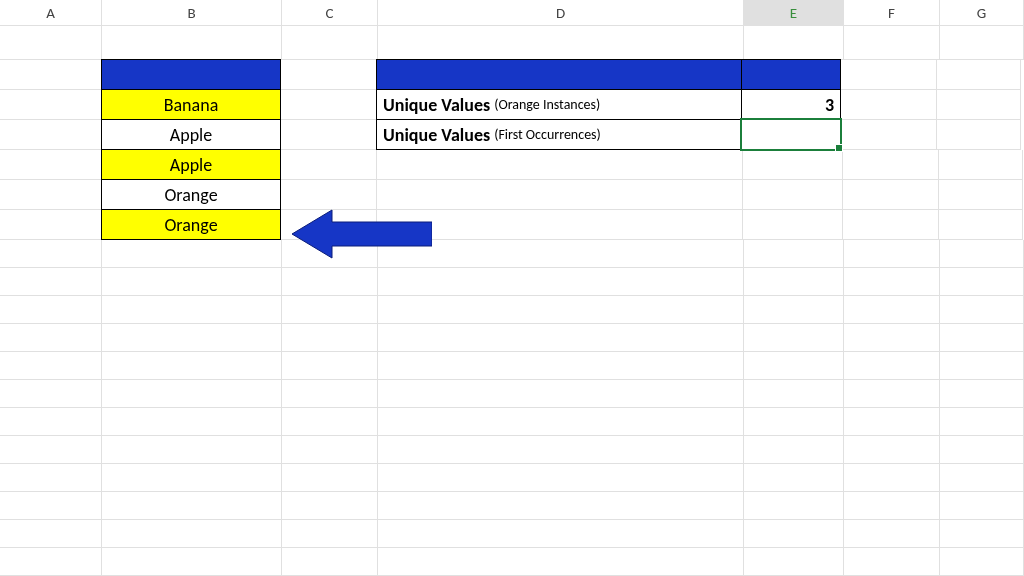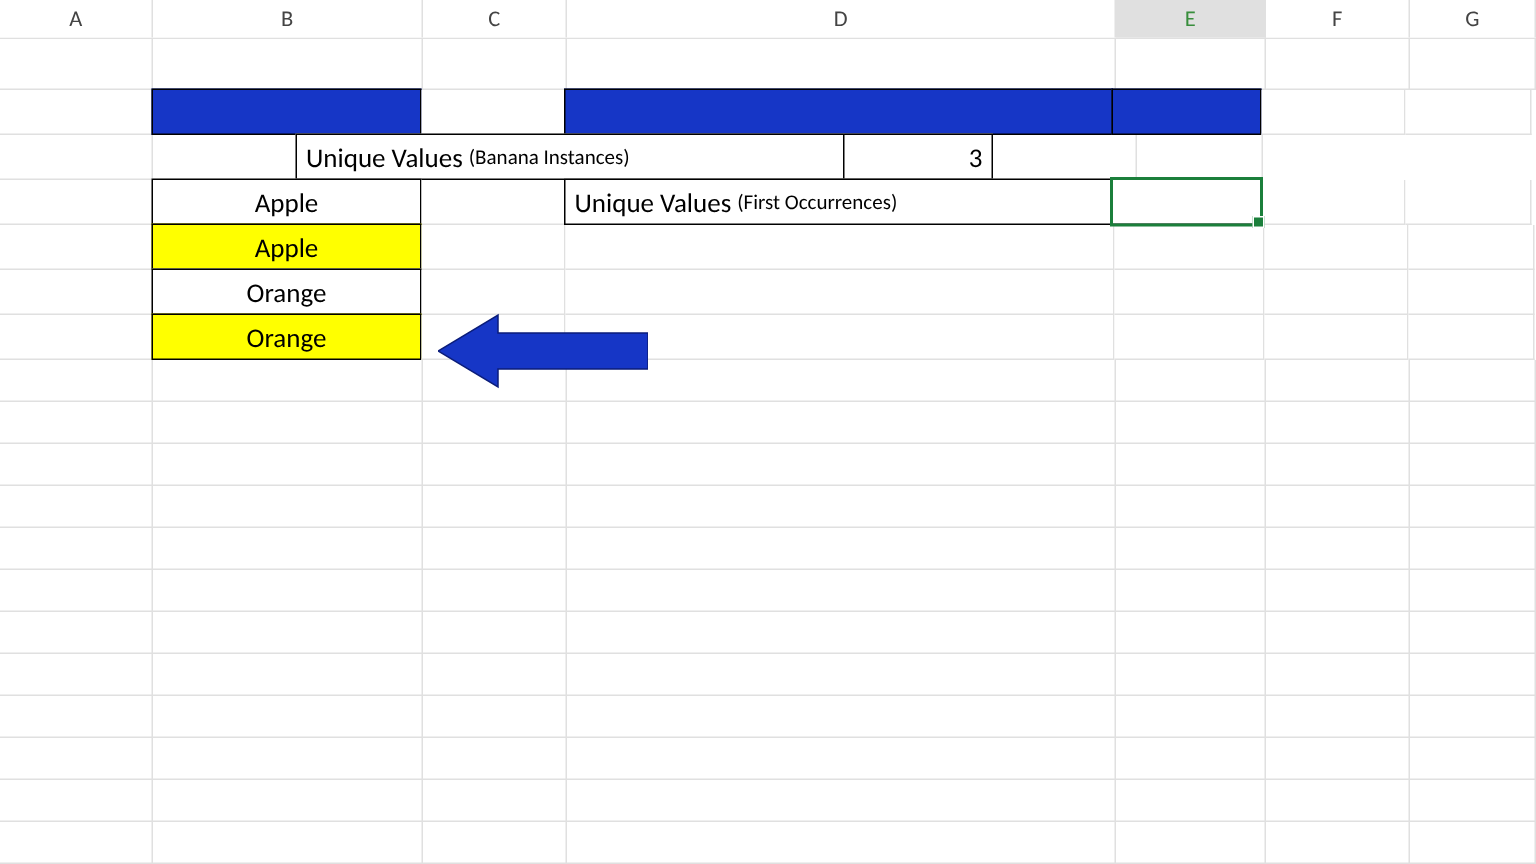--- a/index.html
+++ b/index.html
@@ -127,6 +127,7 @@
 
   <div class="row" style="height:30px">
     <div class="cell" style="width:102px"></div>
+    <div class="cell black-border yellow-bg center" style="width:180px">Banana</div>
     <div class="cell" style="width:96px"></div>
     <div class="cell black-border" style="width:366px">
       <span class="bold">Unique Values</span>

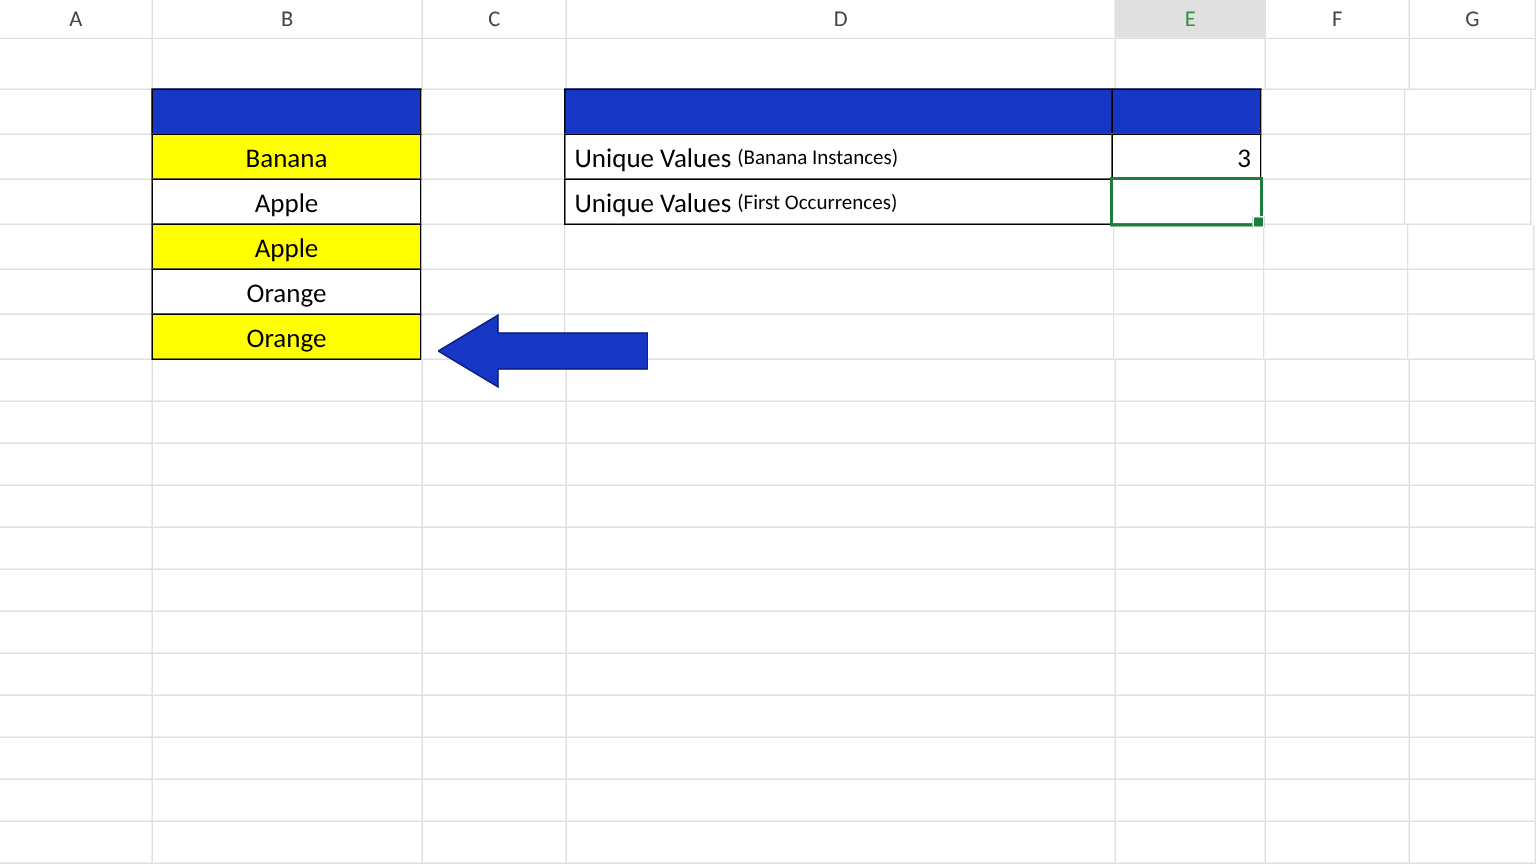--- a/index.html
+++ b/index.html
@@ -66,7 +66,7 @@
     .yellow-bg { background: #ffff00 !important; }
     .center { justify-content: center; }
     .right { justify-content: flex-end; }
-    .bold { font-weight: normal; }
+    .bold { font-weight: bold; }
     .active-cell {
       outline: 2px solid #1b7f3b;
       outline-offset: -1px;

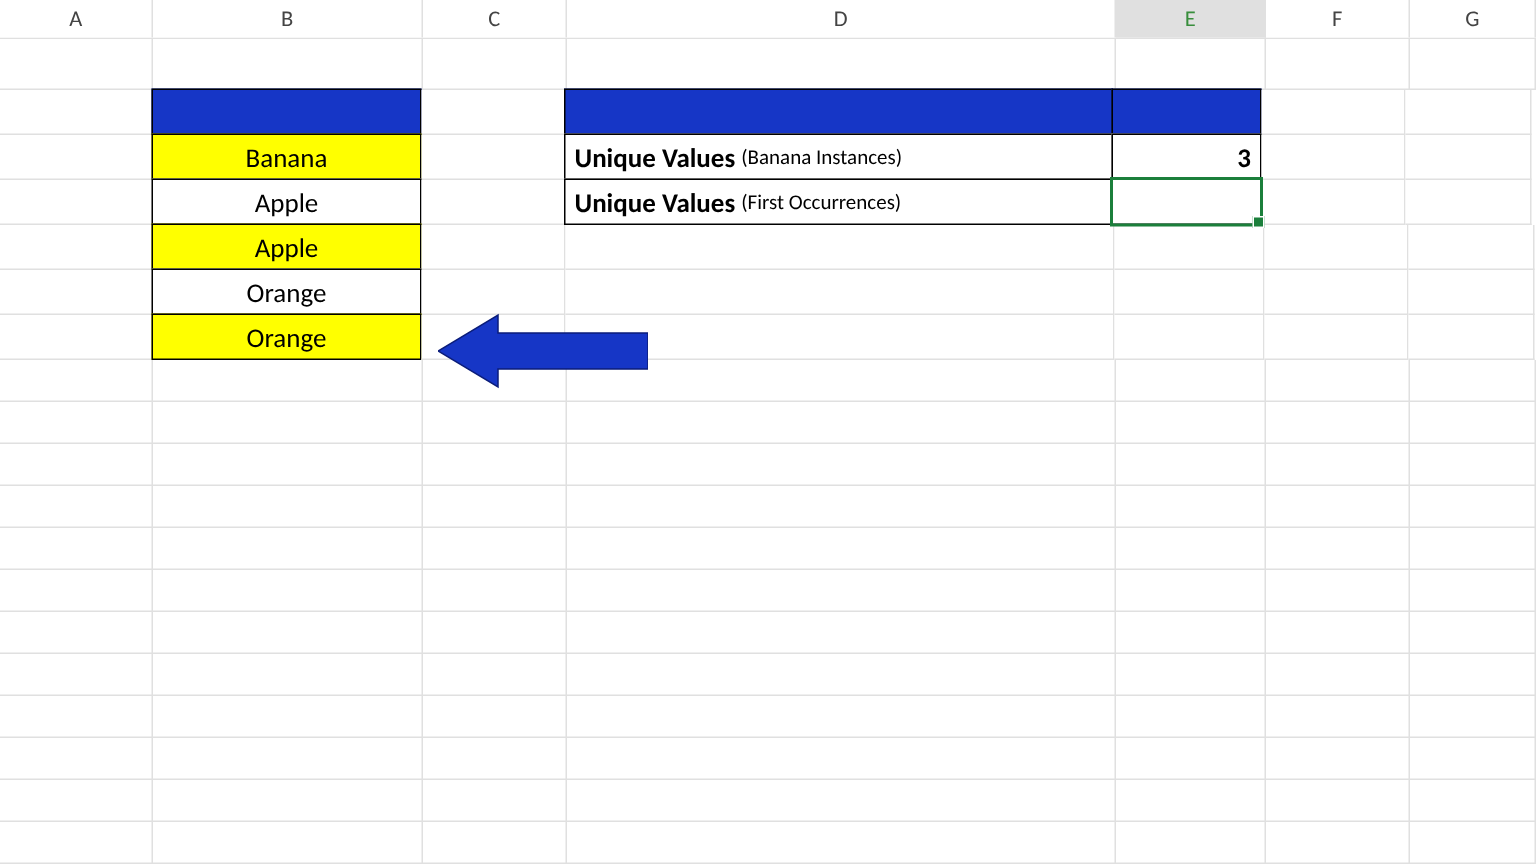--- a/index.html
+++ b/index.html
@@ -131,7 +131,7 @@
     <div class="cell" style="width:96px"></div>
     <div class="cell black-border" style="width:366px">
       <span class="bold">Unique Values</span>
-      <span class="small-text">(Banana Instances)</span>
+      <span class="small-text">(Orange Instances)</span>
     </div>
     <div class="cell black-border right bold" style="width:100px">3</div>
     <div class="cell" style="width:96px"></div>

